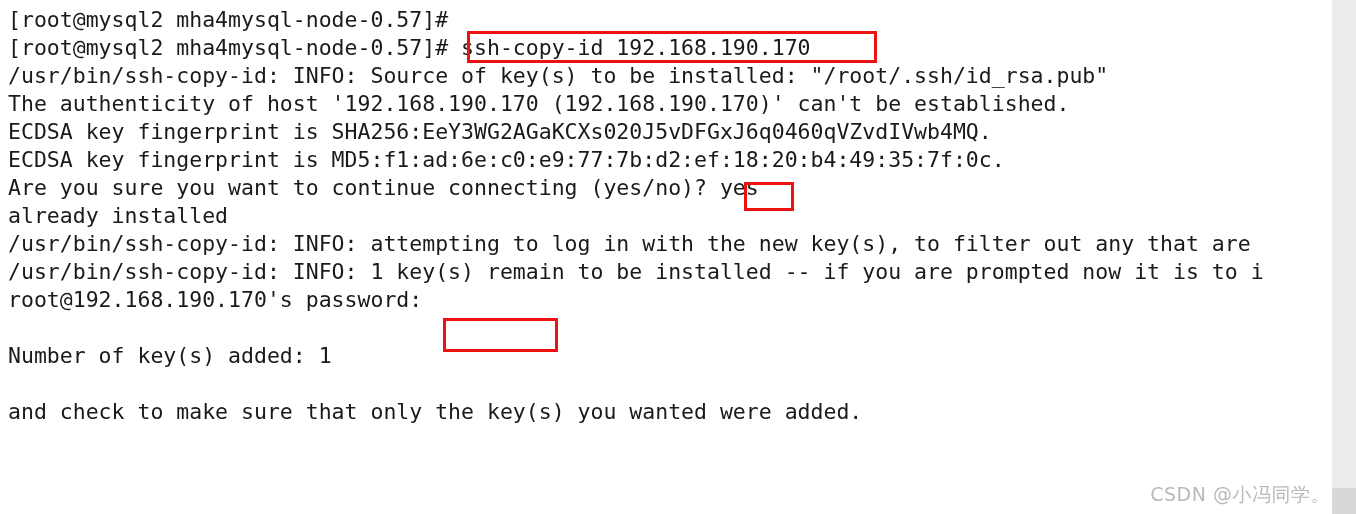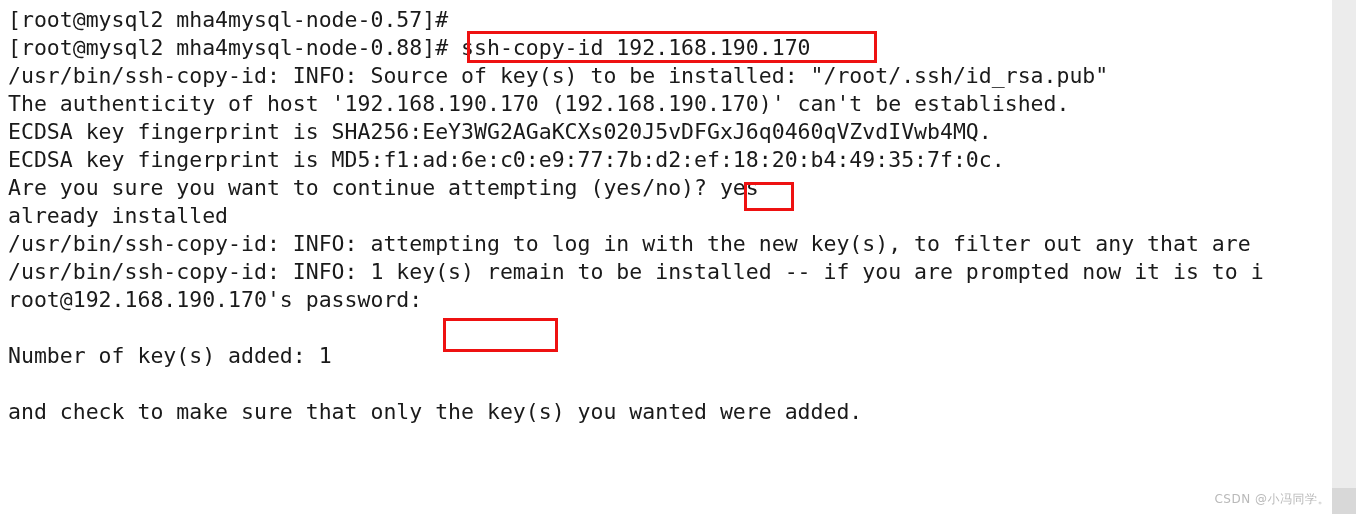--- a/index.html
+++ b/index.html
@@ -99,7 +99,7 @@
 
   <div id="terminal">
     <div class="line">[root@mysql2 mha4mysql-node-0.57]#</div>
-    <div class="line">[root@mysql2 mha4mysql-node-0.88]# ssh-copy-id 192.168.190.170</div>
+    <div class="line">[root@mysql2 mha4mysql-node-0.57]# ssh-copy-id 192.168.190.170</div>
     <div class="line">/usr/bin/ssh-copy-id: INFO: Source of key(s) to be installed: "/root/.ssh/id_rsa.pub"</div>
     <div class="line">The authenticity of host '192.168.190.170 (192.168.190.170)' can't be established.</div>
     <div class="line">ECDSA key fingerprint is SHA256:EeY3WG2AGaKCXs020J5vDFGxJ6q0460qVZvdIVwb4MQ.</div>

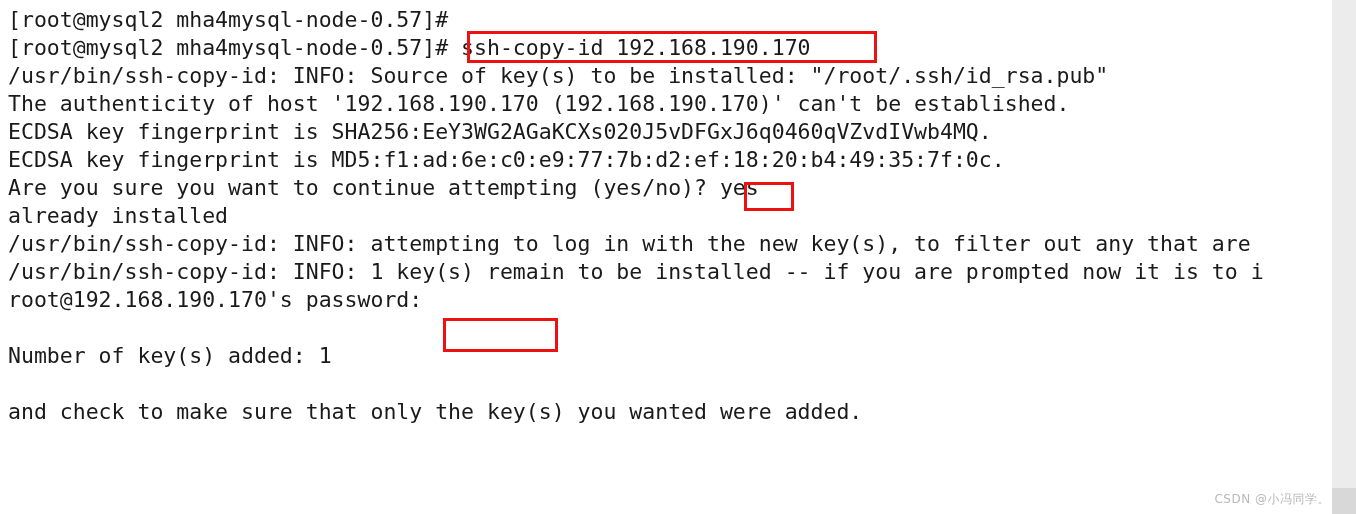--- a/index.html
+++ b/index.html
@@ -104,7 +104,7 @@
     <div class="line">The authenticity of host '192.168.190.170 (192.168.190.170)' can't be established.</div>
     <div class="line">ECDSA key fingerprint is SHA256:EeY3WG2AGaKCXs020J5vDFGxJ6q0460qVZvdIVwb4MQ.</div>
     <div class="line">ECDSA key fingerprint is MD5:f1:ad:6e:c0:e9:77:7b:d2:ef:18:20:b4:49:35:7f:0c.</div>
-    <div class="line">Are you sure you want to continue attempting (yes/no)? yes</div>
+    <div class="line">Are you sure you want to continue connecting (yes/no)? yes</div>
     <div class="line">already installed</div>
     <div class="line">/usr/bin/ssh-copy-id: INFO: attempting to log in with the new key(s), to filter out any that are</div>
     <div class="line">/usr/bin/ssh-copy-id: INFO: 1 key(s) remain to be installed -- if you are prompted now it is to i</div>

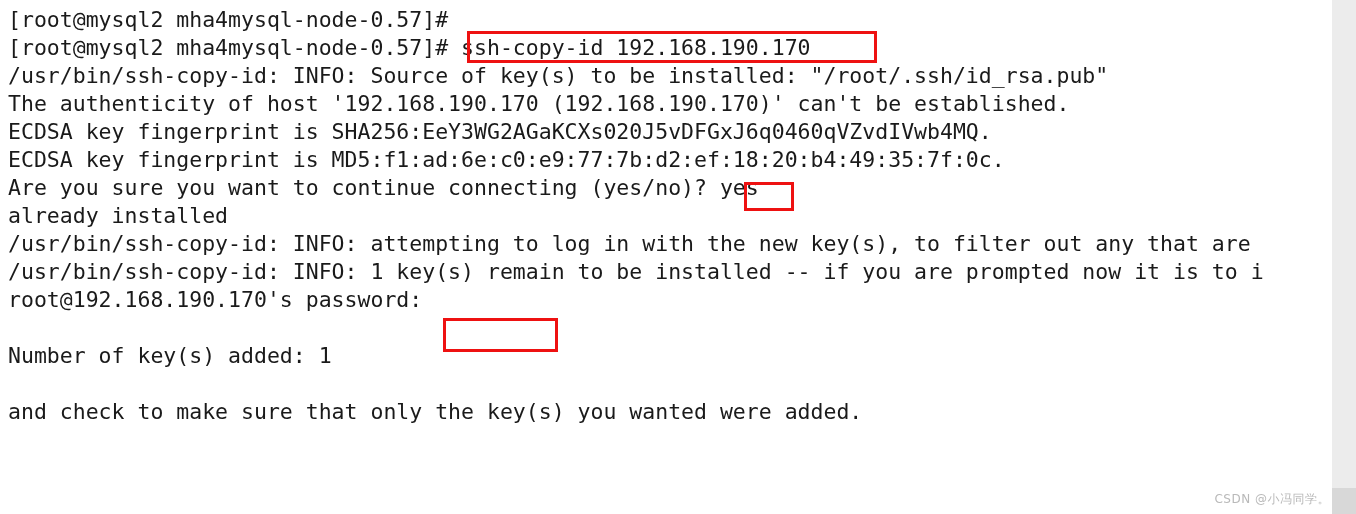--- a/index.html
+++ b/index.html
@@ -78,7 +78,7 @@
     right: 26px;
     bottom: 6px;
     font-family: "DejaVu Sans", "Liberation Sans", sans-serif;
-    font-size: 12px;
+    font-size: 19px;
     color: #b9b9b9;
     white-space: nowrap;
     letter-spacing: 0.5px;

